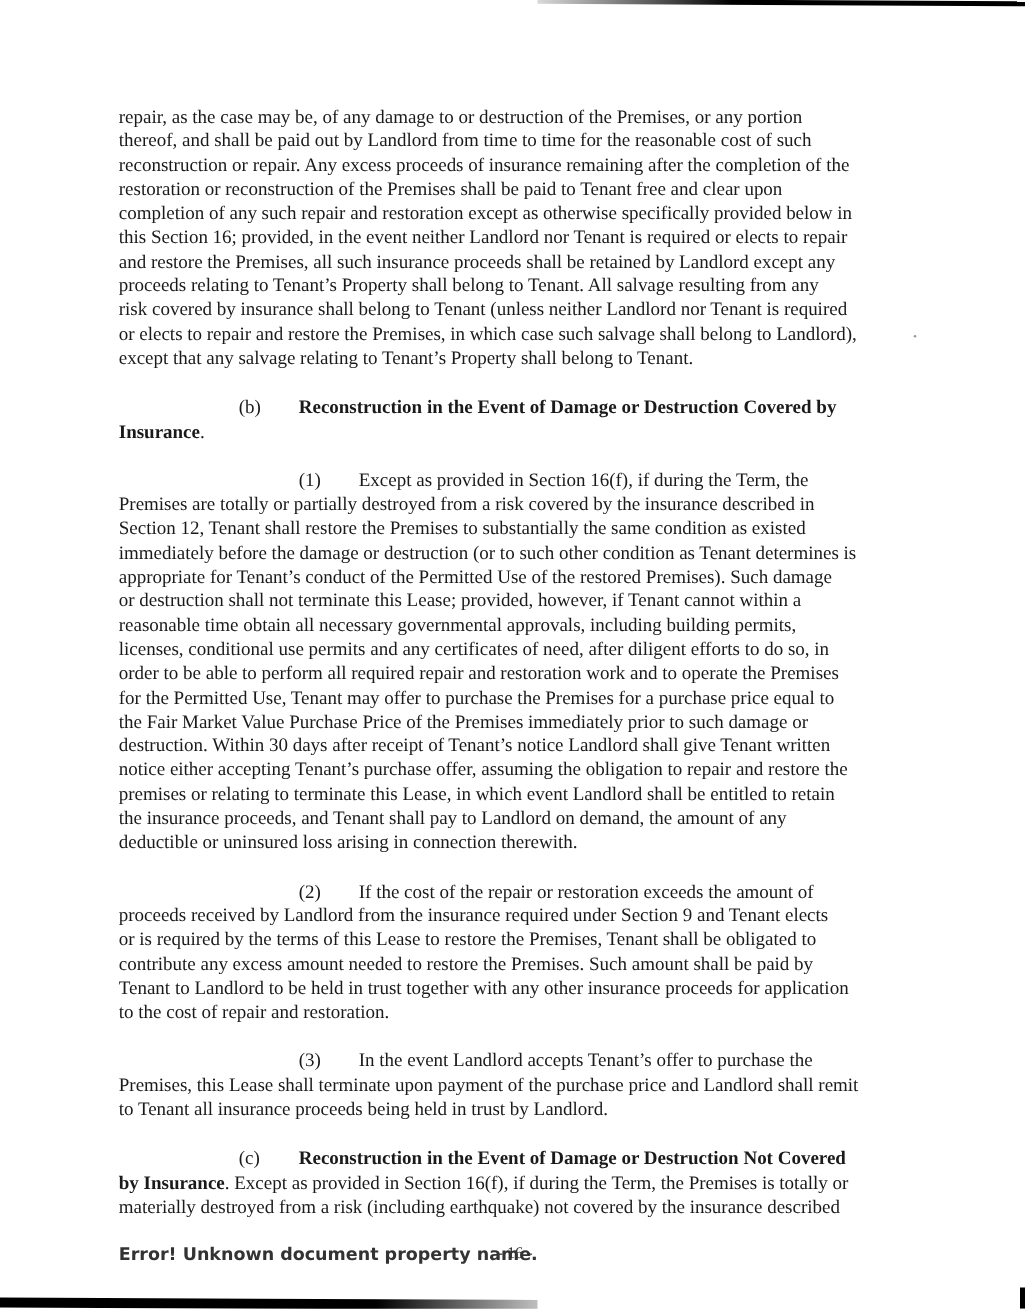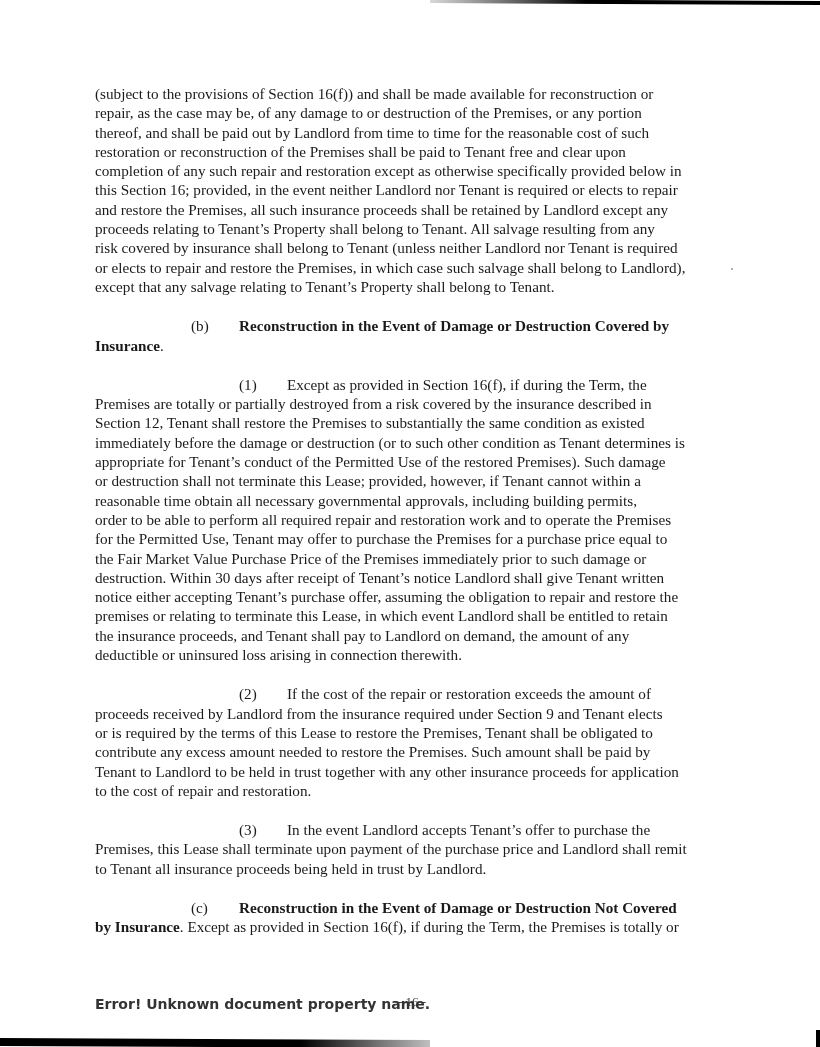--- a/index.html
+++ b/index.html
@@ -55,7 +55,6 @@
 <div class="page-body">
 
   <p class="para">
-    <span class="line">(subject to the provisions of Section 16(f)) and shall be made available for reconstruction or</span>
     <span class="line">repair, as the case may be, of any damage to or destruction of the Premises, or any portion</span>
     <span class="line">thereof, and shall be paid out by Landlord from time to time for the reasonable cost of such</span>
     <span class="line">restoration or reconstruction of the Premises shall be paid to Tenant free and clear upon</span>

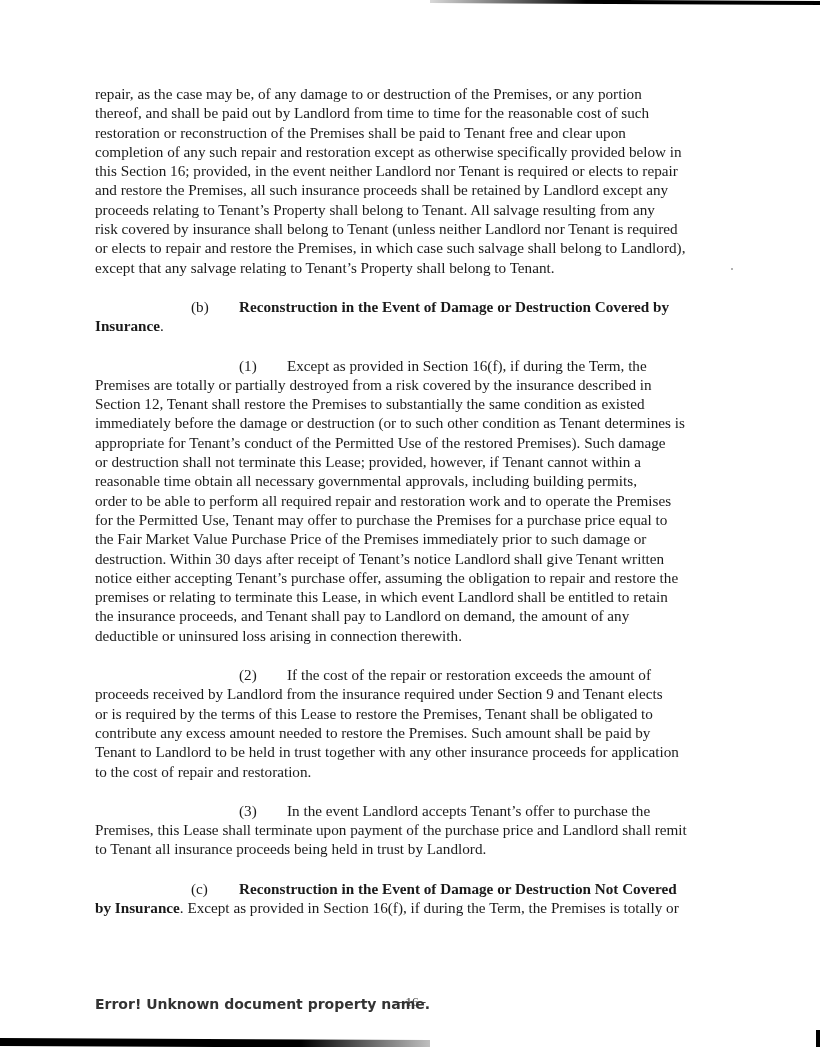--- a/index.html
+++ b/index.html
@@ -57,6 +57,7 @@
   <p class="para">
     <span class="line">repair, as the case may be, of any damage to or destruction of the Premises, or any portion</span>
     <span class="line">thereof, and shall be paid out by Landlord from time to time for the reasonable cost of such</span>
+    <span class="line">reconstruction or repair.  Any excess proceeds of insurance remaining after the completion of the</span>
     <span class="line">restoration or reconstruction of the Premises shall be paid to Tenant free and clear upon</span>
     <span class="line">completion of any such repair and restoration except as otherwise specifically provided below in</span>
     <span class="line">this Section 16; provided, in the event neither Landlord nor Tenant is required or elects to repair</span>

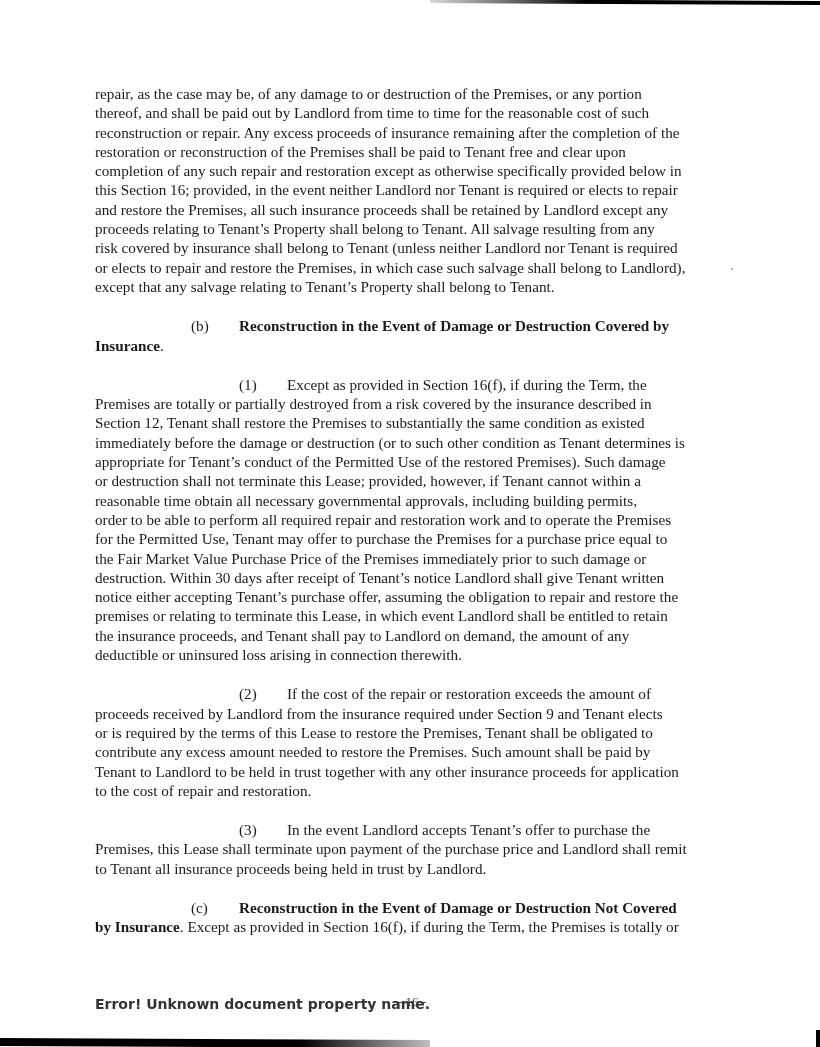--- a/index.html
+++ b/index.html
@@ -87,6 +87,7 @@
     <span class="line">appropriate for Tenant’s conduct of the Permitted Use of the restored Premises).  Such damage</span>
     <span class="line">or destruction shall not terminate this Lease; provided, however, if Tenant cannot within a</span>
     <span class="line">reasonable time obtain all necessary governmental approvals, including building permits,</span>
+    <span class="line">licenses, conditional use permits and any certificates of need, after diligent efforts to do so, in</span>
     <span class="line">order to be able to perform all required repair and restoration work and to operate the Premises</span>
     <span class="line">for the Permitted Use, Tenant may offer to purchase the Premises for a purchase price equal to</span>
     <span class="line">the Fair Market Value Purchase Price of the Premises immediately prior to such damage or</span>

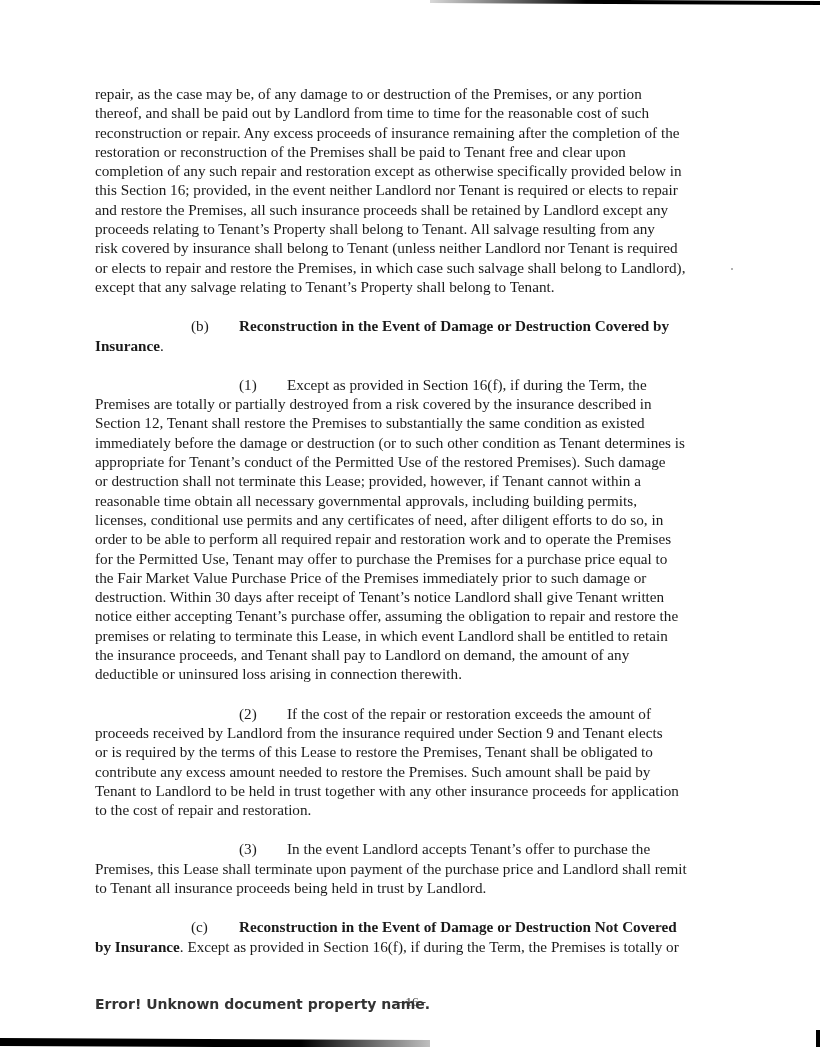--- a/index.html
+++ b/index.html
@@ -125,6 +125,7 @@
       <span class="label">(c)</span><span class="u">Reconstruction in the Event of Damage or Destruction Not Covered</span>
     </span>
     <span class="line"><span class="u">by Insurance</span><span>.  Except as provided in Section 16(f), if during the Term, the Premises is totally or</span></span>
+    <span class="line">materially destroyed from a risk (including earthquake) not covered by the insurance described</span>
   </p>
 </div>
 

